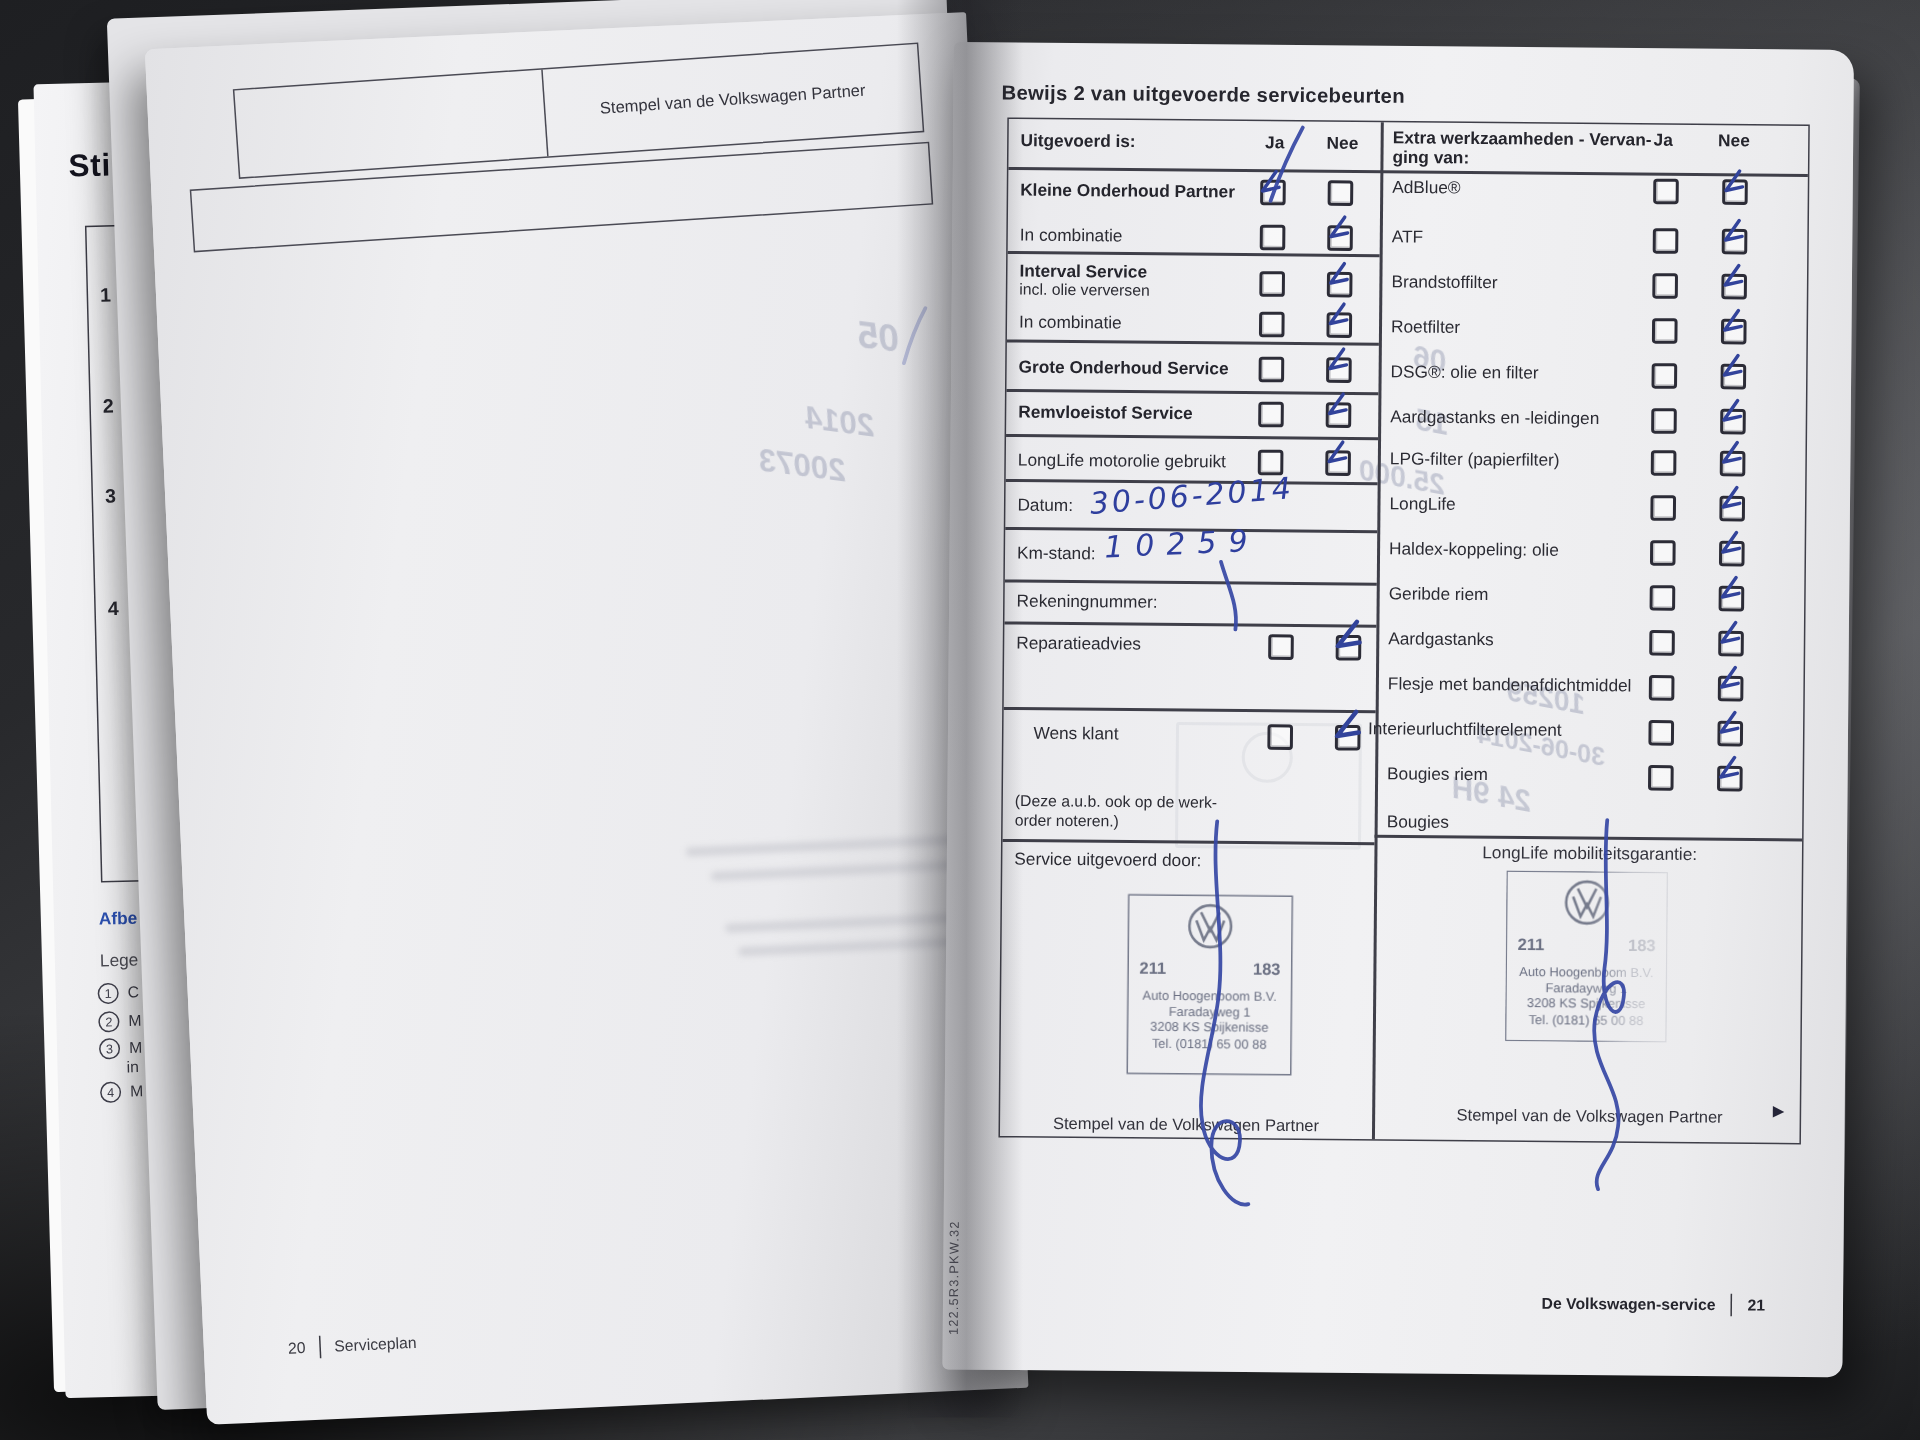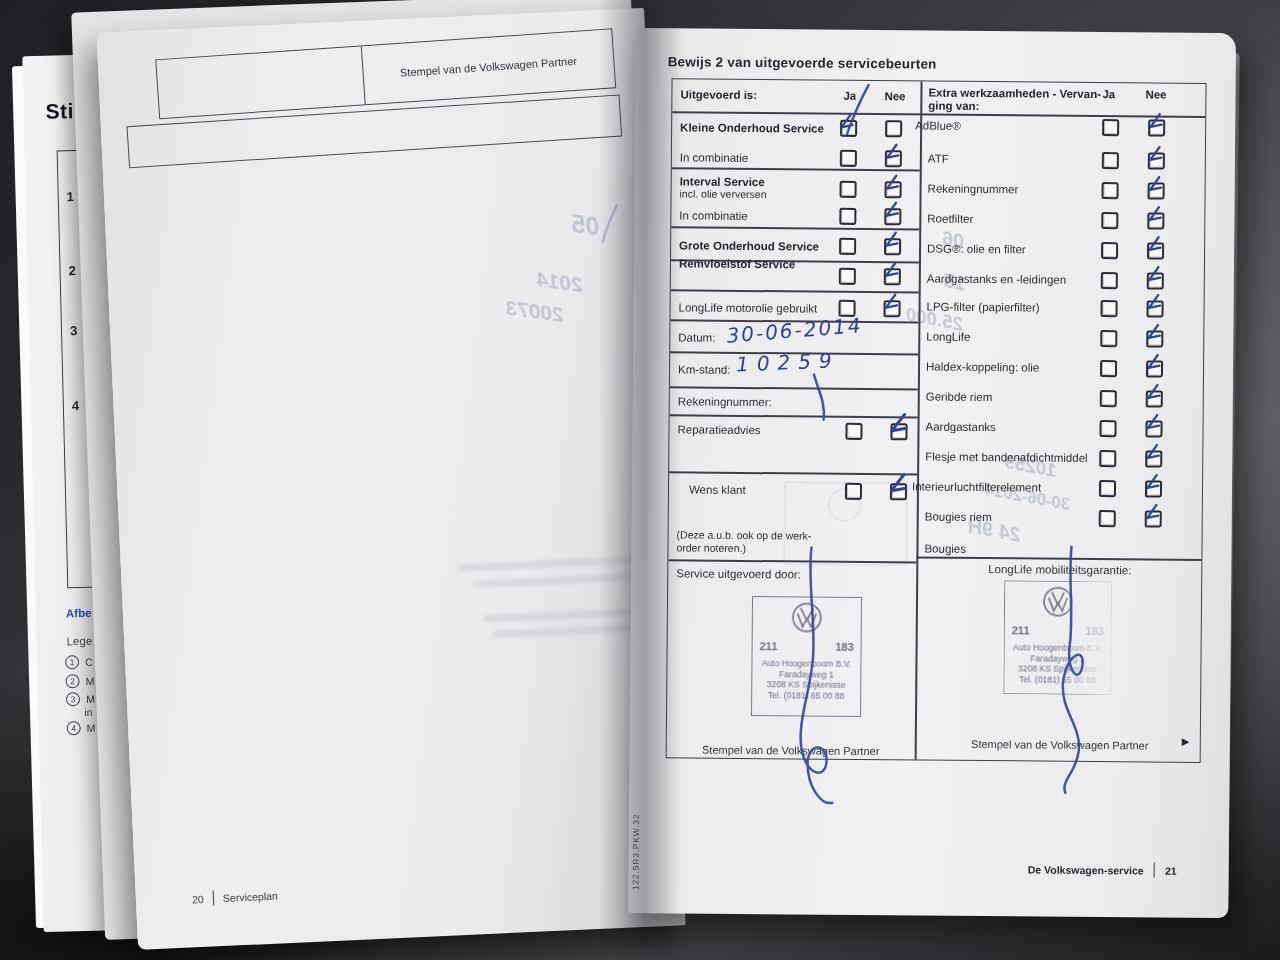--- a/index.html
+++ b/index.html
@@ -202,7 +202,7 @@
       <span class="lbl b" style="left:430px;top:5px">Ja</span>
       <span class="lbl b" style="left:473px;top:5px">Nee</span>
 
-      <span class="lbl b" style="left:8px;top:42px">Kleine Onderhoud Service</span>
+      <span class="lbl b" style="left:8px;top:42px">Kleine Onderhoud Partner</span>
       <span class="cb" style="left:168px;top:39px"></span>
       <span class="cb" style="left:213px;top:39px"></span>
       <svg class="mk" style="left:165px;top:32px">

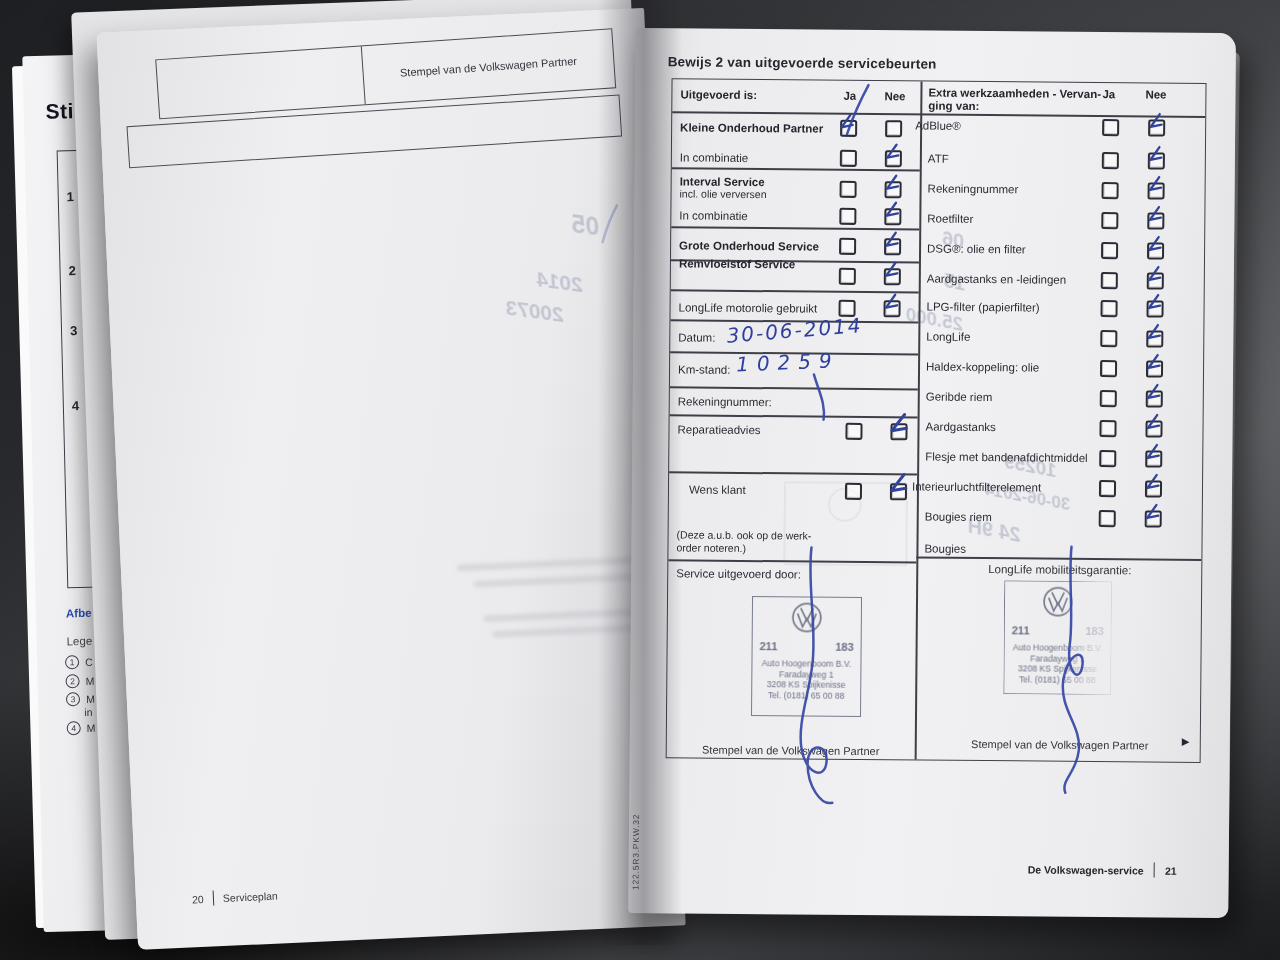--- a/index.html
+++ b/index.html
@@ -297,7 +297,7 @@
       </div>
       <div class="caption" style="left:10px;top:664px;width:228px">Stempel van de Volkswagen Partner</div>
 
-      <span class="lbl" style="left:243px;top:38px">AdBlue®</span>
+      <span class="lbl" style="left:256px;top:38px">AdBlue®</span>
       <span class="cb" style="left:430px;top:36px"></span>
       <span class="cb" style="left:476px;top:36px"></span>
       <svg class="mk" style="left:474px;top:29px">

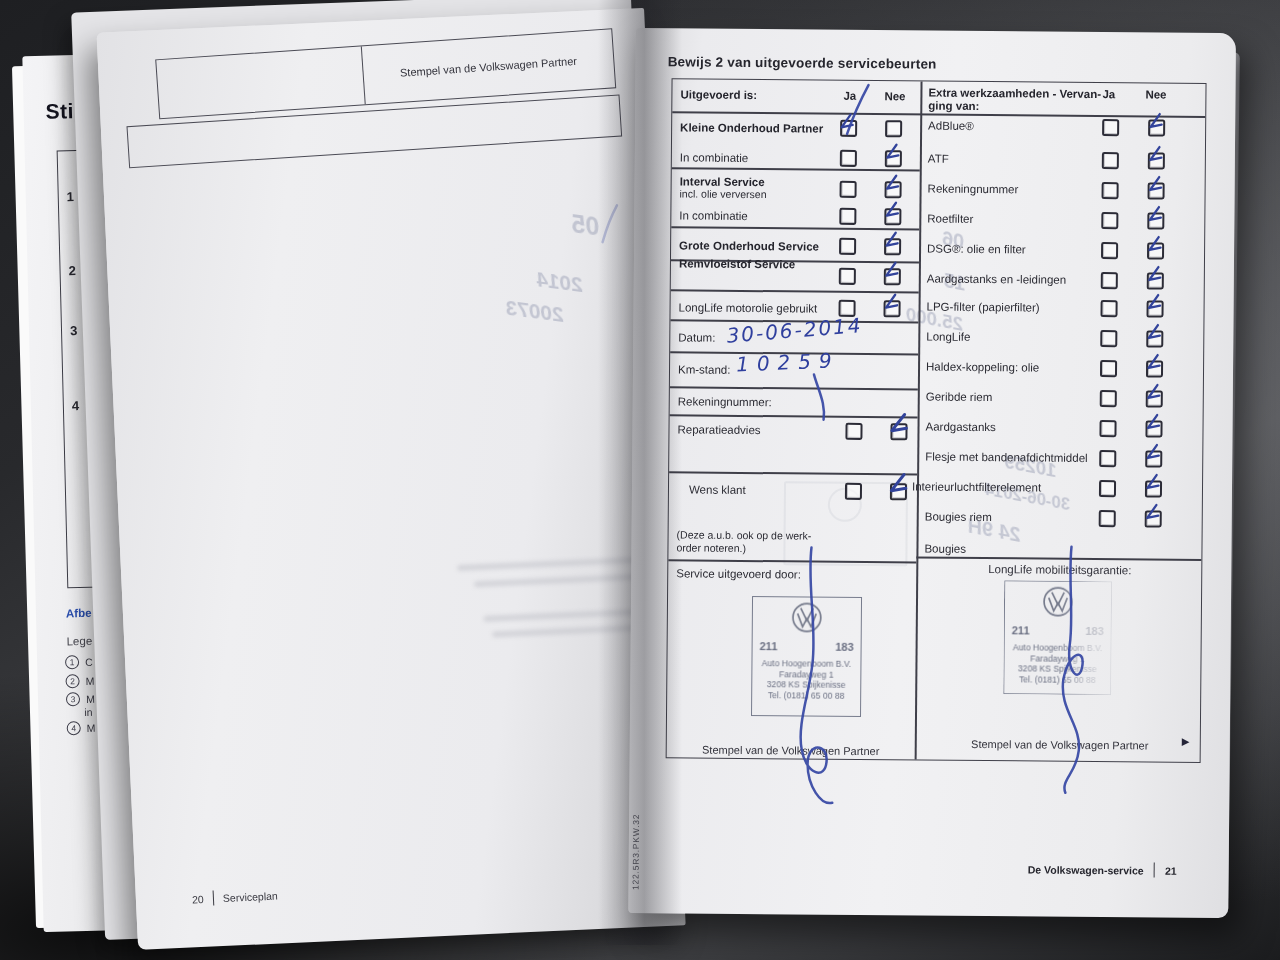--- a/index.html
+++ b/index.html
@@ -311,7 +311,7 @@
           <use href="#ck"></use>
         </svg>
 
-      <span class="lbl" style="left:256px;top:101px">Rekeningnummer</span>
+      <span class="lbl" style="left:256px;top:101px">Brandstoffilter</span>
       <span class="cb" style="left:430px;top:99px"></span>
       <span class="cb" style="left:476px;top:99px"></span>
       <svg class="mk" style="left:474px;top:92px">

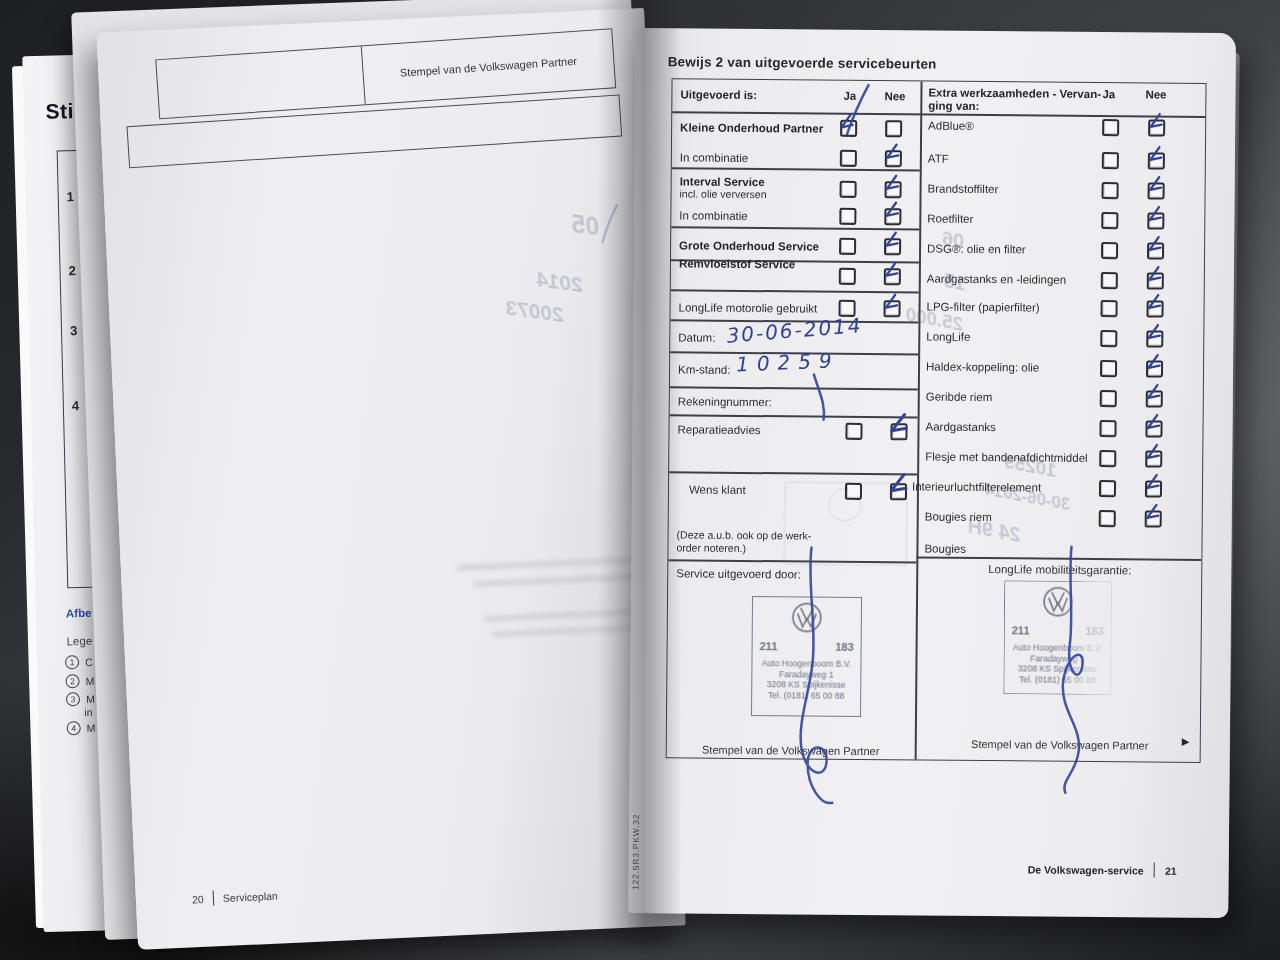--- a/index.html
+++ b/index.html
@@ -238,7 +238,7 @@
           <use href="#ck"></use>
         </svg>
 
-      <span class="lbl b" style="left:8px;top:178px">Remvloeistof Service</span>
+      <span class="lbl b" style="left:8px;top:190px">Remvloeistof Service</span>
       <span class="cb" style="left:168px;top:187px"></span>
       <span class="cb" style="left:213px;top:187px"></span>
       <svg class="mk" style="left:211px;top:180px">

